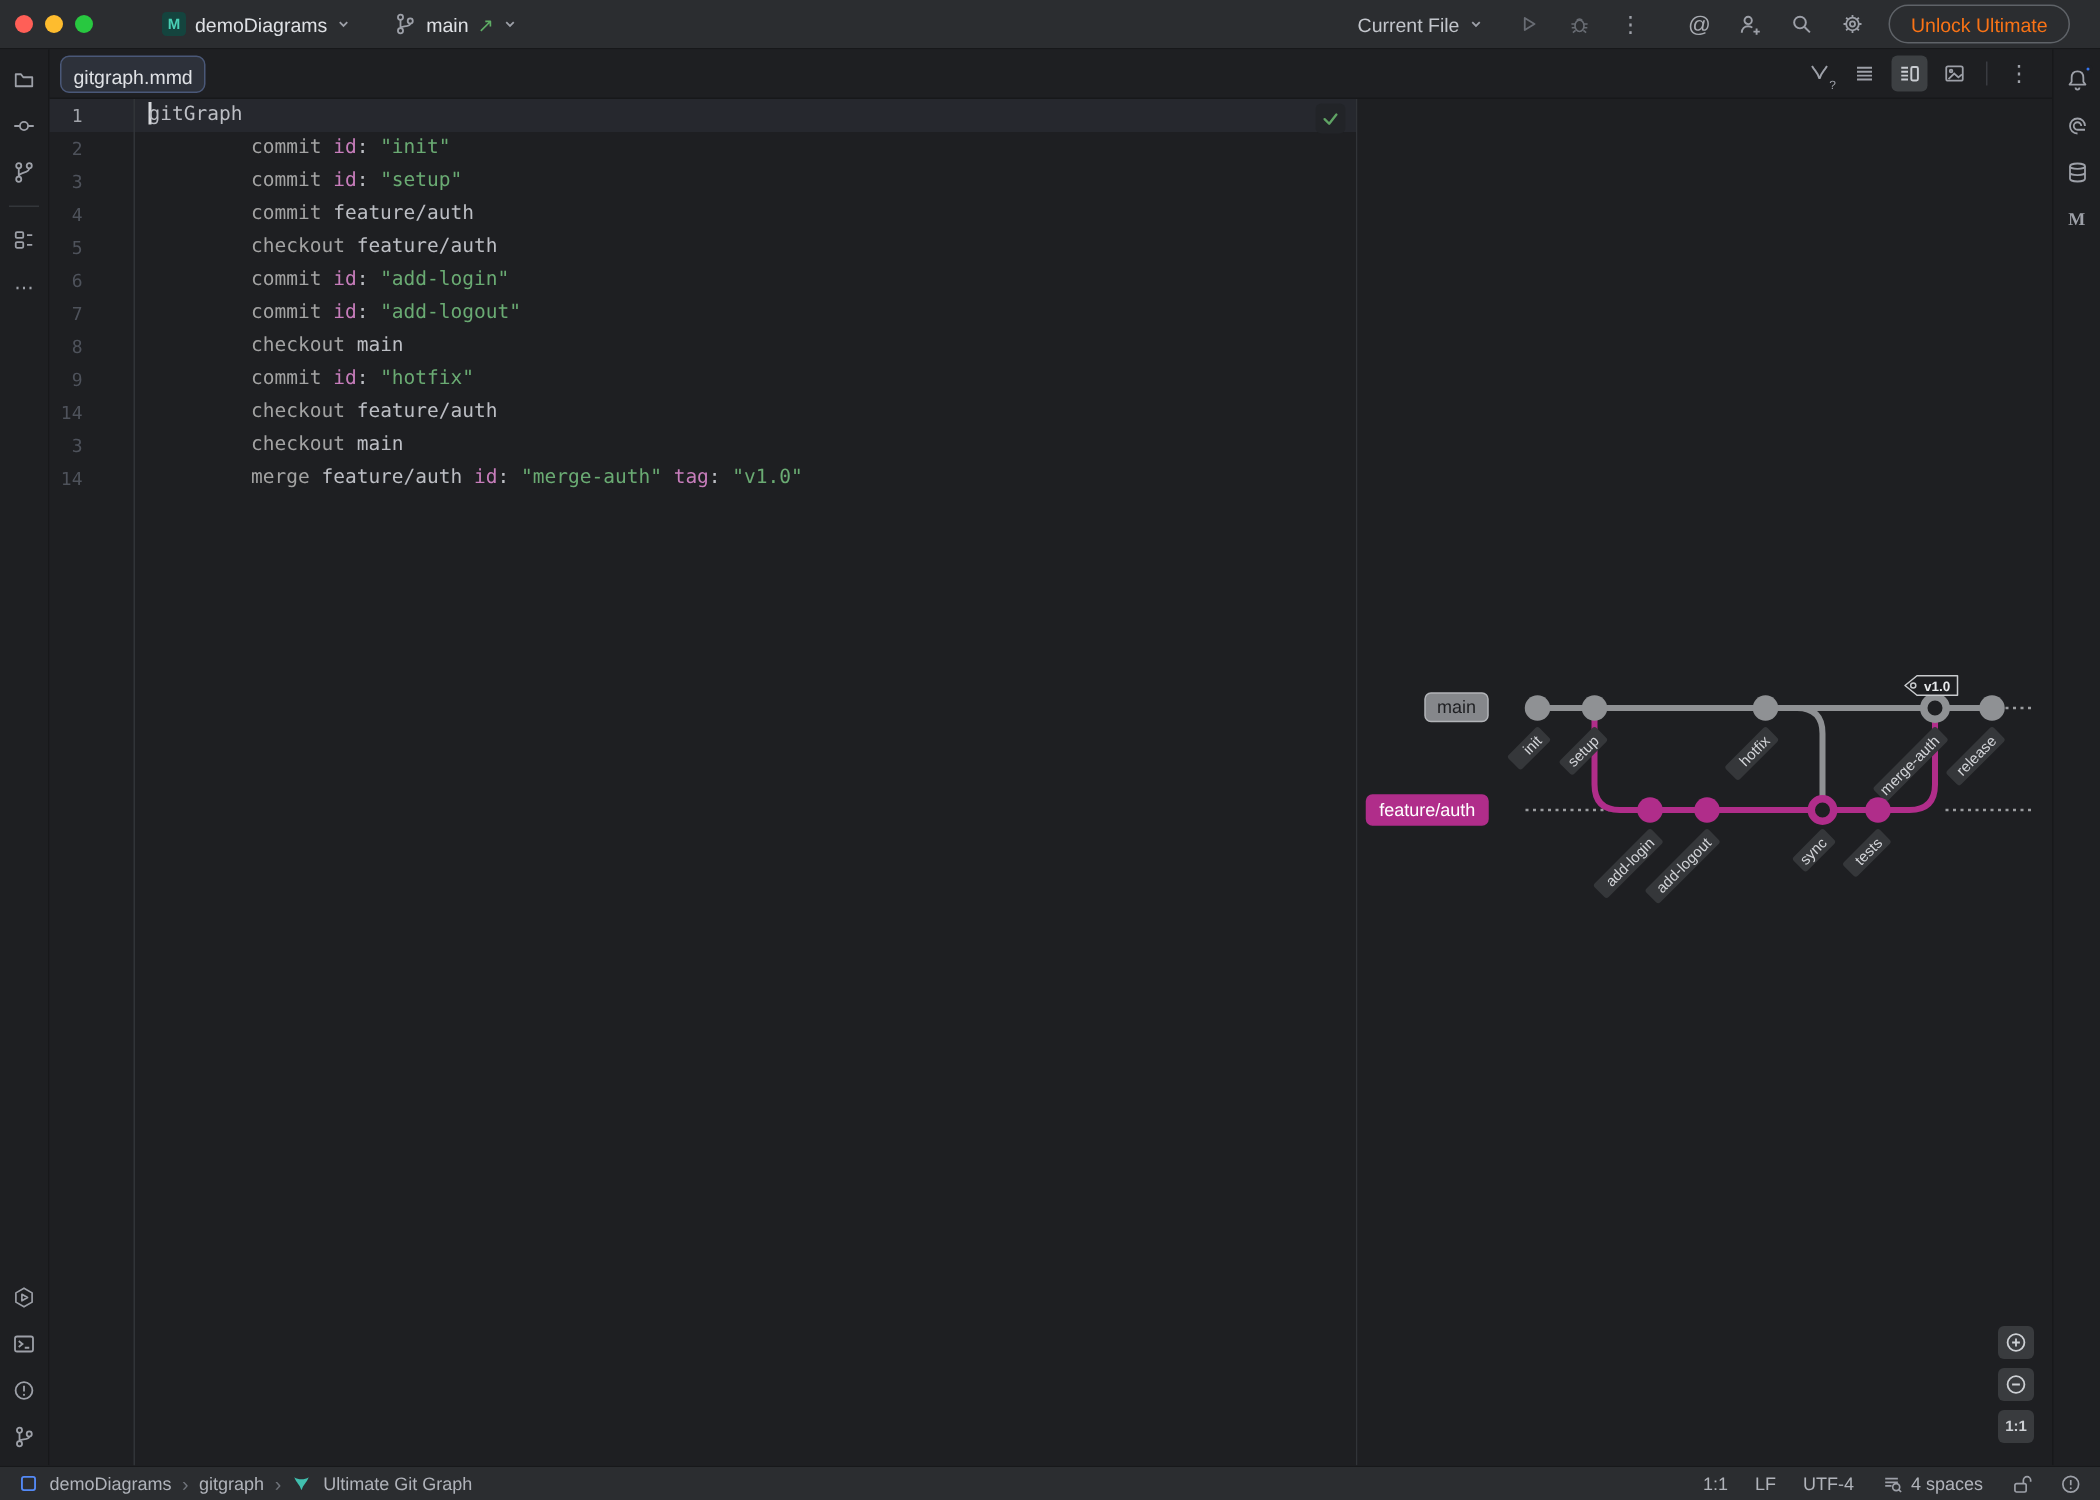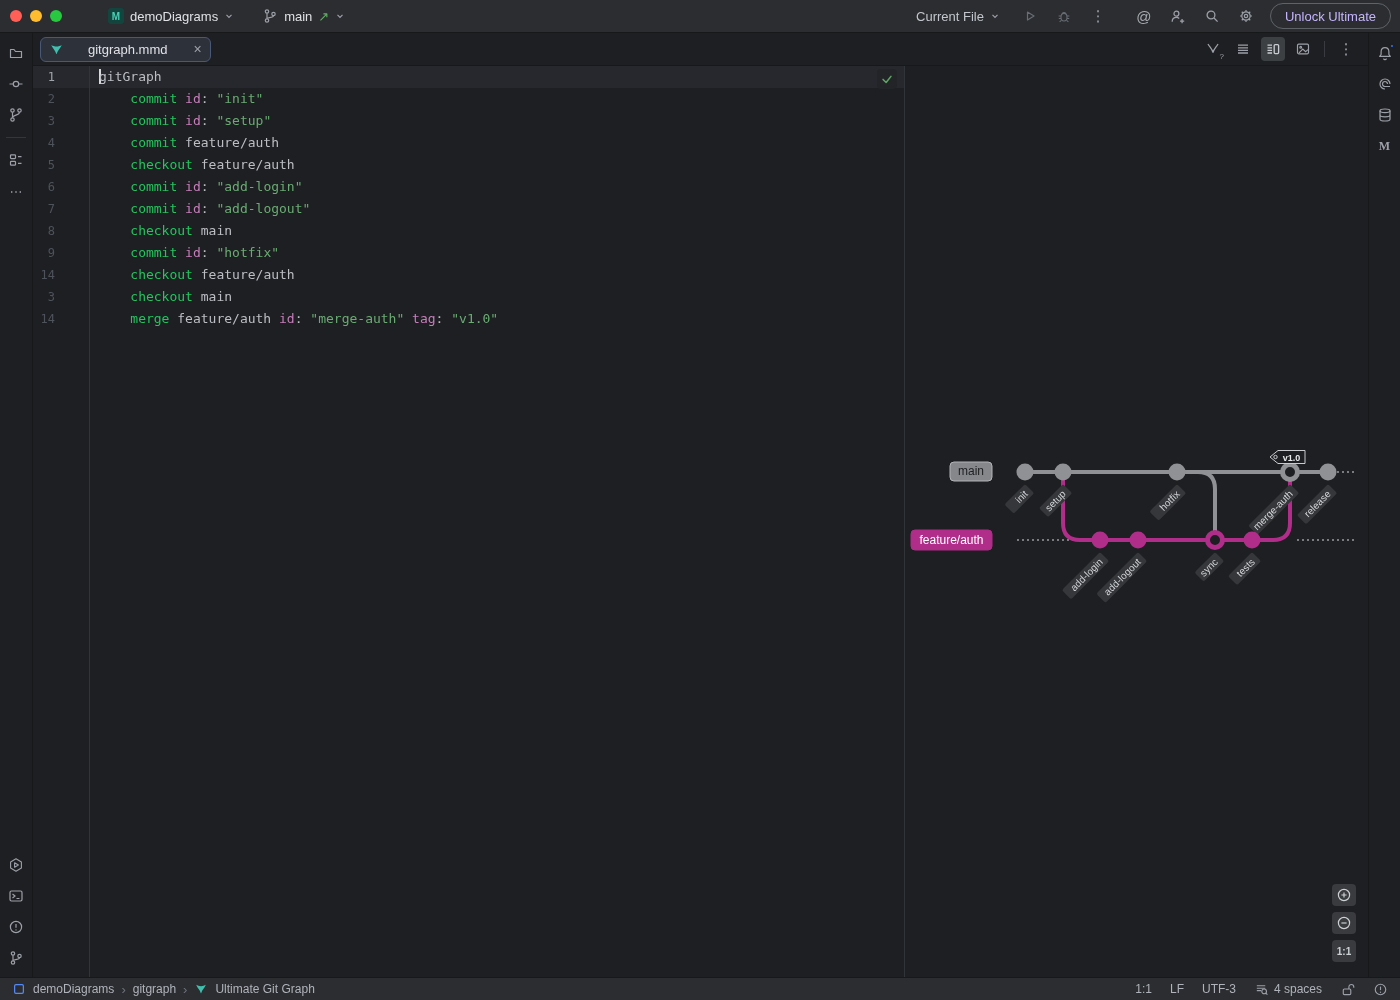--- a/index.html
+++ b/index.html
@@ -16,7 +16,7 @@
   .proj-icon { width:16px; height:16px; border-radius:3px; background:#14443e; color:#49d0b5;
                font-weight:bold; font-size:10px; display:flex; align-items:center; justify-content:center; }
   .spacer { flex:1; }
-  .tb-right { display:flex; align-items:center; gap:14px; padding-right:9px; }
+  .tb-right { display:flex; align-items:center; gap:14px; padding-right:20px; }
   .tb-right .ic { display:flex; align-items:center; justify-content:center; width:20px; height:20px; }
   .kebab { font-size:15px; color:#9da0a8; letter-spacing:0; }
   .at { font-size:15px; color:#a7aab0; }

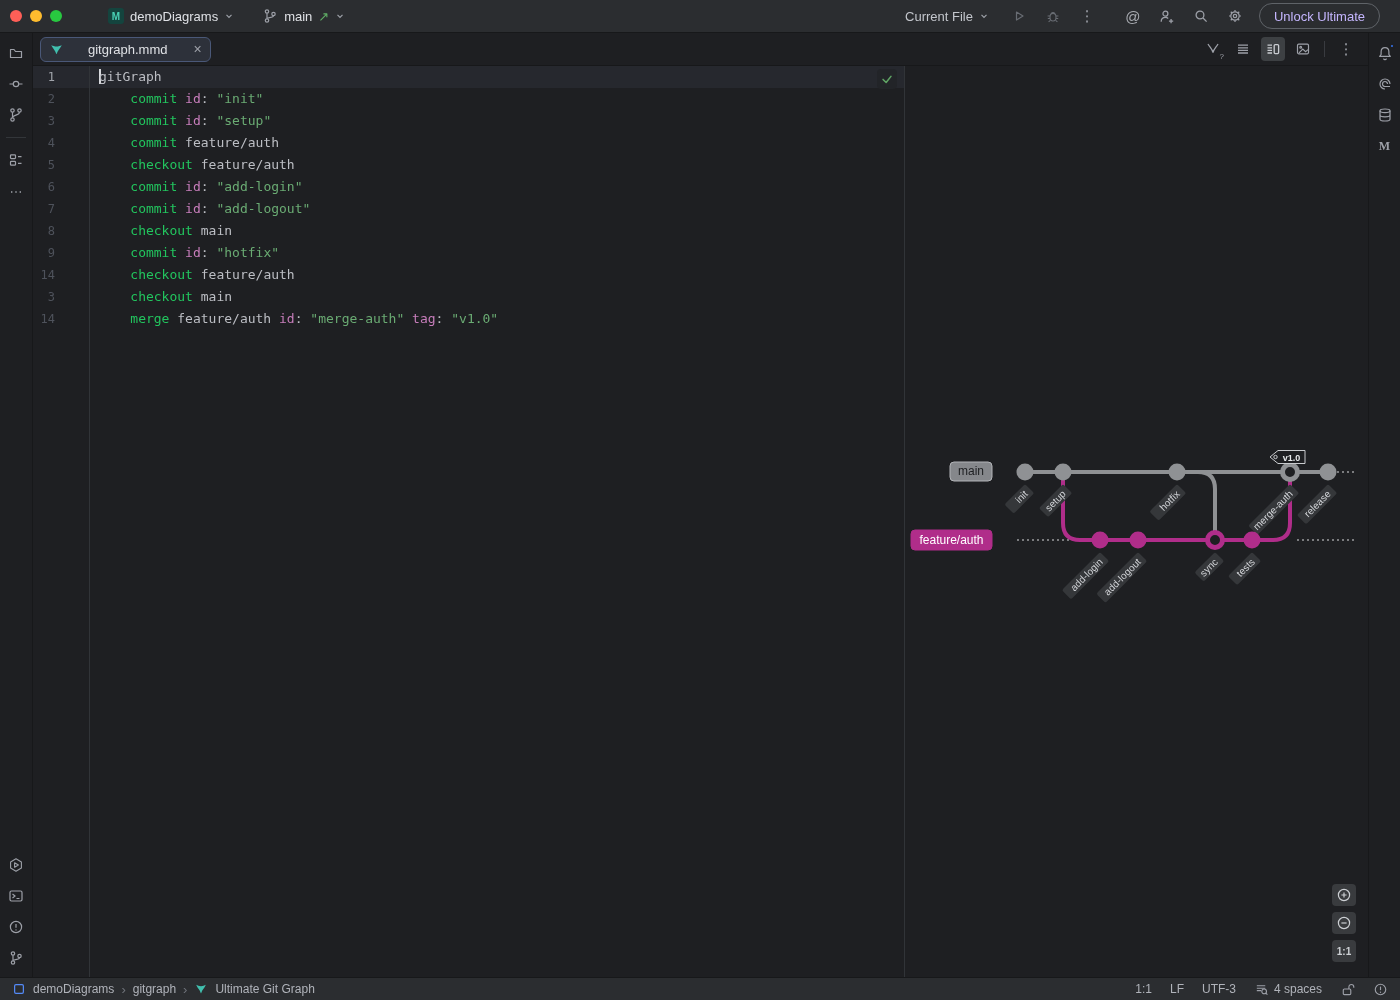--- a/index.html
+++ b/index.html
@@ -21,7 +21,7 @@
   .kebab { font-size:15px; color:#9da0a8; letter-spacing:0; }
   .at { font-size:15px; color:#a7aab0; }
   .unlock { border:1px solid #5f6368; border-radius:13px; height:26px; padding:0 14px;
-            background:transparent; color:#c4b5fd; font-size:13px; display:flex; align-items:center; }
+            background:transparent; color:#f97316; font-size:13px; display:flex; align-items:center; }
   .push-arrow { color:#5fad65; font-size:13px; }
 
   

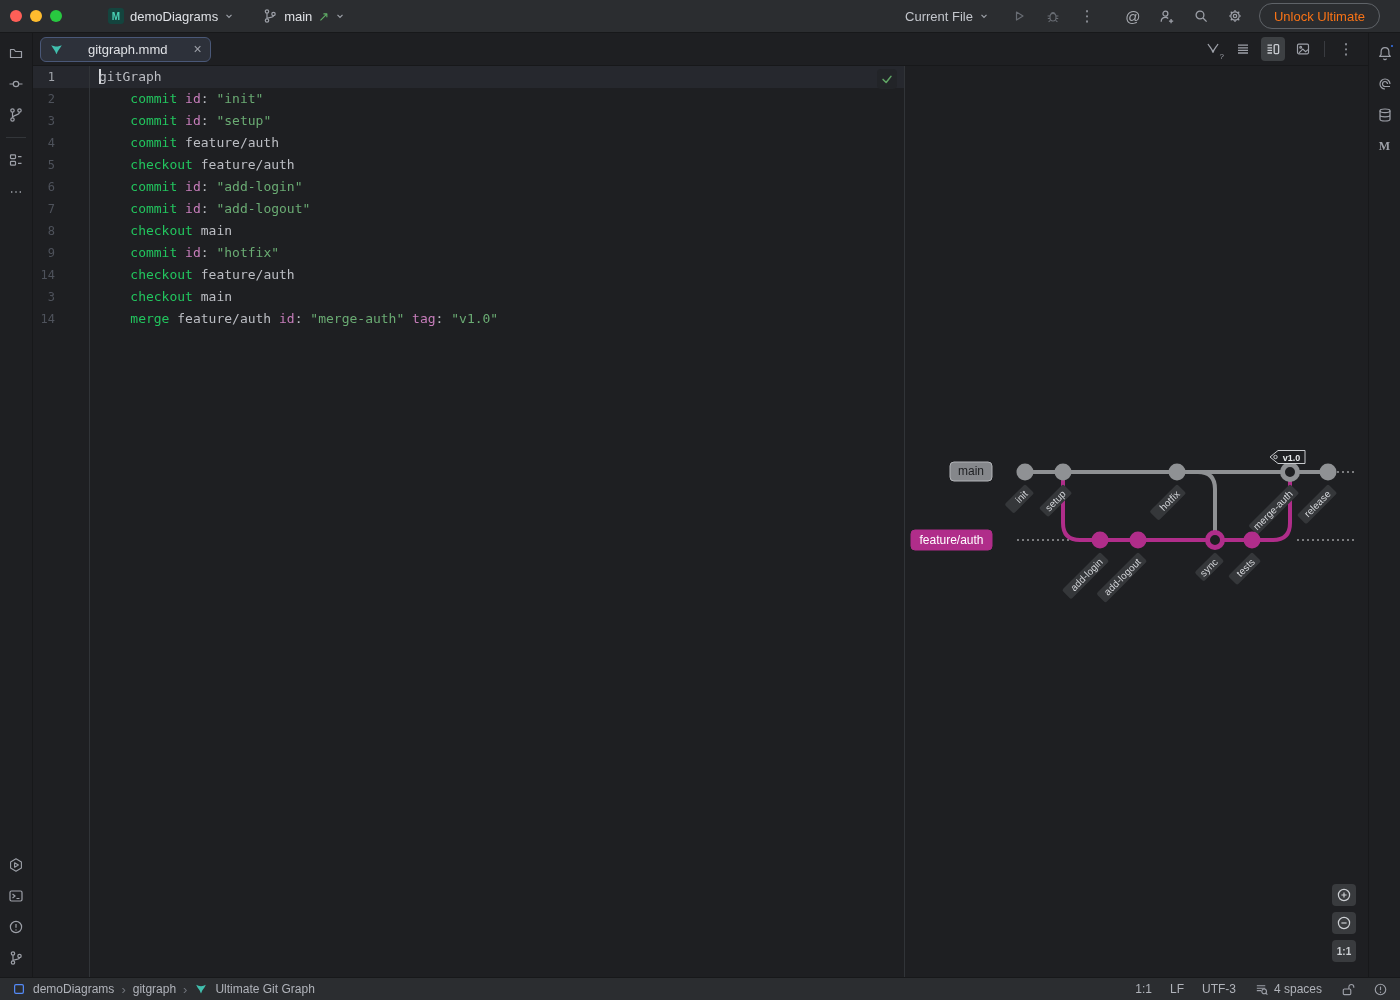--- a/index.html
+++ b/index.html
@@ -42,8 +42,8 @@
 
   
   .tabbar { height:33px; flex:0 0 33px; display:flex; align-items:center; border-bottom:1px solid #17181a; }
-  .tab { margin-left:7px; height:25px; display:flex; align-items:center; gap:24px; padding:0 8px;
-         border-radius:6px; background:#2d313a; border:1px solid #4a5878; color:#dfe1e5; font-size:13px; }
+  .tab { margin-left:7px; height:25px; display:flex; align-items:center; gap:6px; padding:0 8px;
+         border-radius:6px; background:#2d313a; border:1px solid #4a5878; color:#dfe1e5; font-size:13px;flex-direction:column; }
   .tab .close { color:#9da0a8; font-size:14px; margin-left:2px; }
   .tabtools { margin-left:auto; display:flex; align-items:center; gap:6px; padding-right:10px; }
   .tabtools .tic { width:24px; height:24px; border-radius:4px; display:flex; align-items:center;

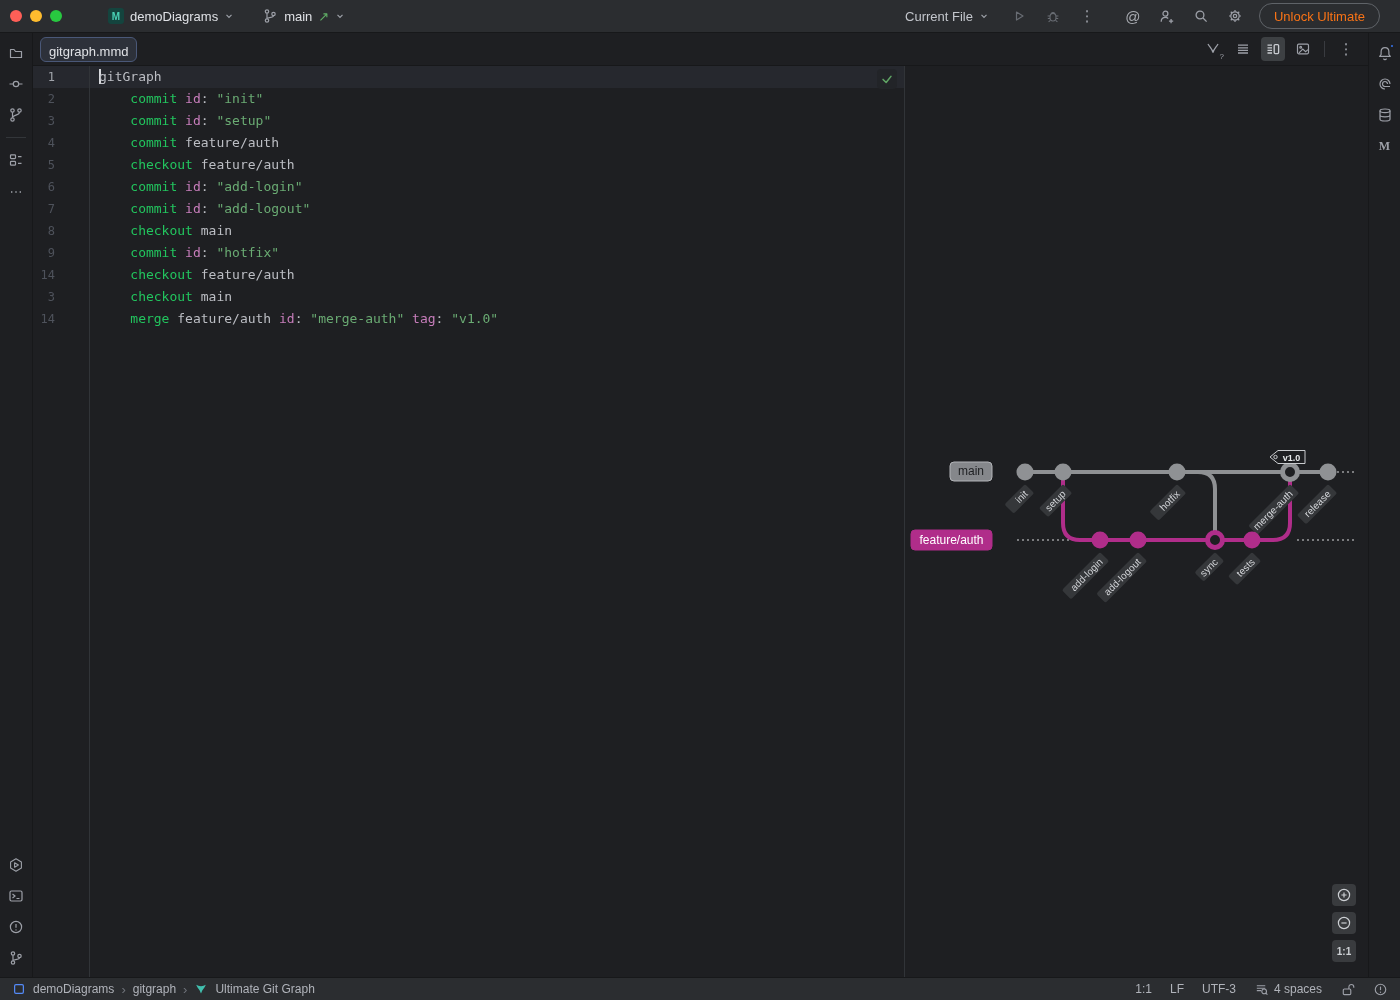--- a/index.html
+++ b/index.html
@@ -63,7 +63,7 @@
   .ln { flex:0 0 22px; width:22px; text-align:right; color:#4e525b; font-size:12px; }
   .line.current .ln { color:#a1a4ab; }
   .codetxt { padding-left:44px; color:#bcbec4; }
-  .tok-kw { color:#22c55e; } .tok-attr { color:#c77dbb; } .tok-str { color:#6aab73; } .tok-plain { color:#bcbec4; }
+  .tok-kw { color:#a3a3a3;margin-left:37px; } .tok-attr { color:#c77dbb; } .tok-str { color:#6aab73; } .tok-plain { color:#bcbec4; }
   .caret { display:inline-block; width:1.5px; height:15px; background:#d7d9dd; vertical-align:-3px; margin-right:-1.5px; }
   .inspect { position:absolute; top:3px; right:7px; width:20px; height:20px; background:#222428;
              border-radius:4px; display:flex; align-items:center; justify-content:center; z-index:3; }

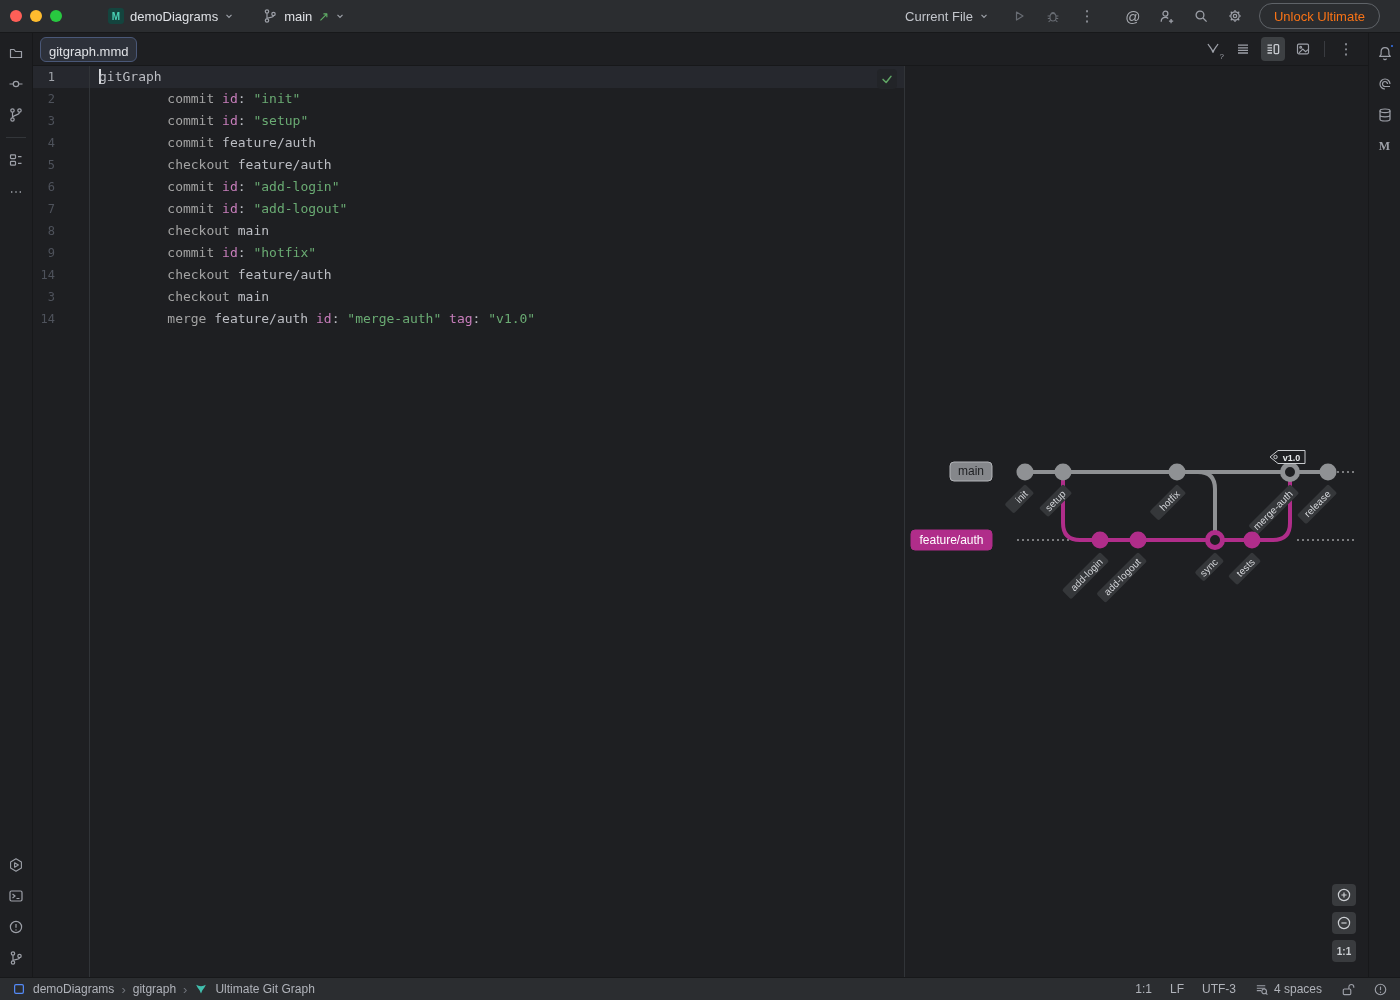--- a/index.html
+++ b/index.html
@@ -411,7 +411,7 @@
     <div class="sb-right">
       <span class="sb-item">1:1</span>
       <span class="sb-item">LF</span>
-      <span class="sb-item">UTF-3</span>
+      <span class="sb-item">UTF-4</span>
       <span class="sb-item">
         <svg width="15" height="15" viewBox="0 0 16 16" stroke="#9da0a8" fill="none" stroke-width="1.2">
             <path d="M3 4 H12 M3 6.6 H12 M3 9.2 H7.5"></path>

